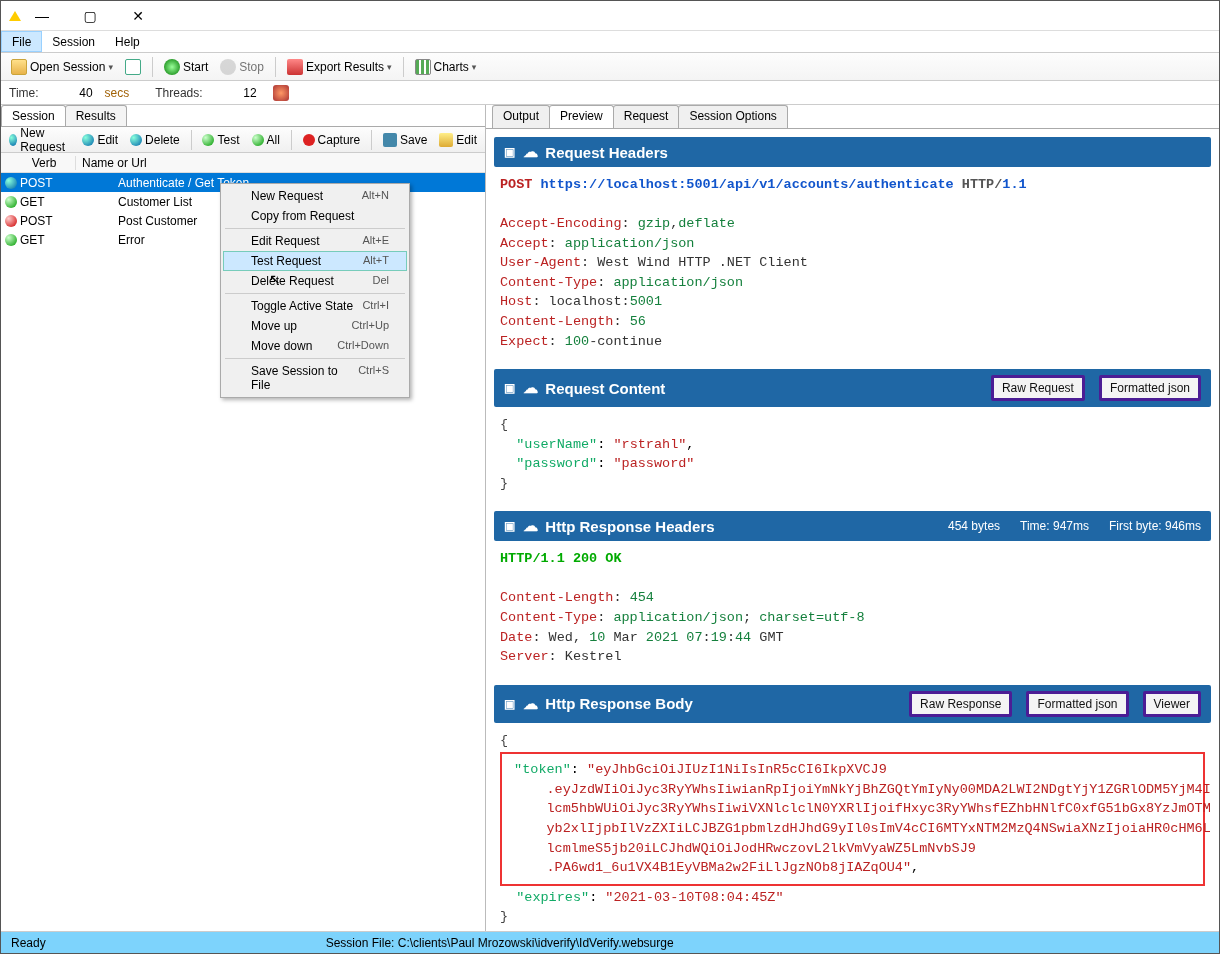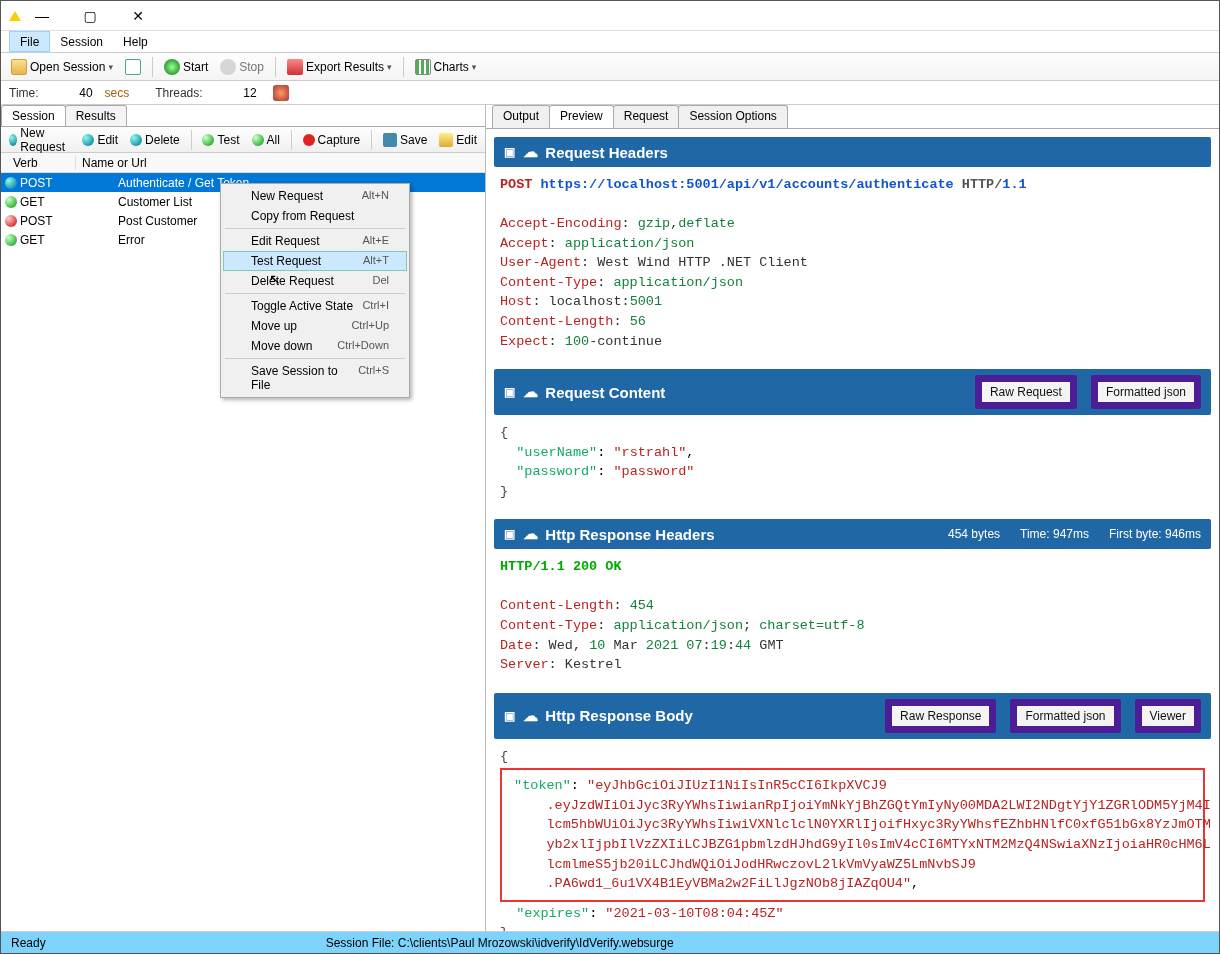--- a/index.html
+++ b/index.html
@@ -9,7 +9,7 @@
 .titlebar .title { flex: 1; font-size: 12px; }
 .winbtns { display: flex; gap: 18px; font-size: 14px; font-family: Arial; }
 .winbtn { width: 30px; text-align: center; cursor: pointer; }
-.menubar { height: 22px; display: flex; align-items: stretch; padding: 0 8px; border-bottom: 1px solid #ccc; background: #fff; }
+.menubar { height: 22px; display: flex; align-items: stretch; padding: 0 0; border-bottom: 1px solid #ccc; background: #fff; }
 .menubar .mitem { padding: 2px 10px; cursor: pointer; display:flex; align-items:center;}
 .menubar .mitem.active { background: #cce8ff; border: 1px solid #99d1ff; }
 .toolbar { height: 28px; display: flex; align-items: center; padding: 2px 6px; gap: 4px; border-bottom: 1px solid #ccc; background: linear-gradient(#fdfdfd,#f4f4f4); }

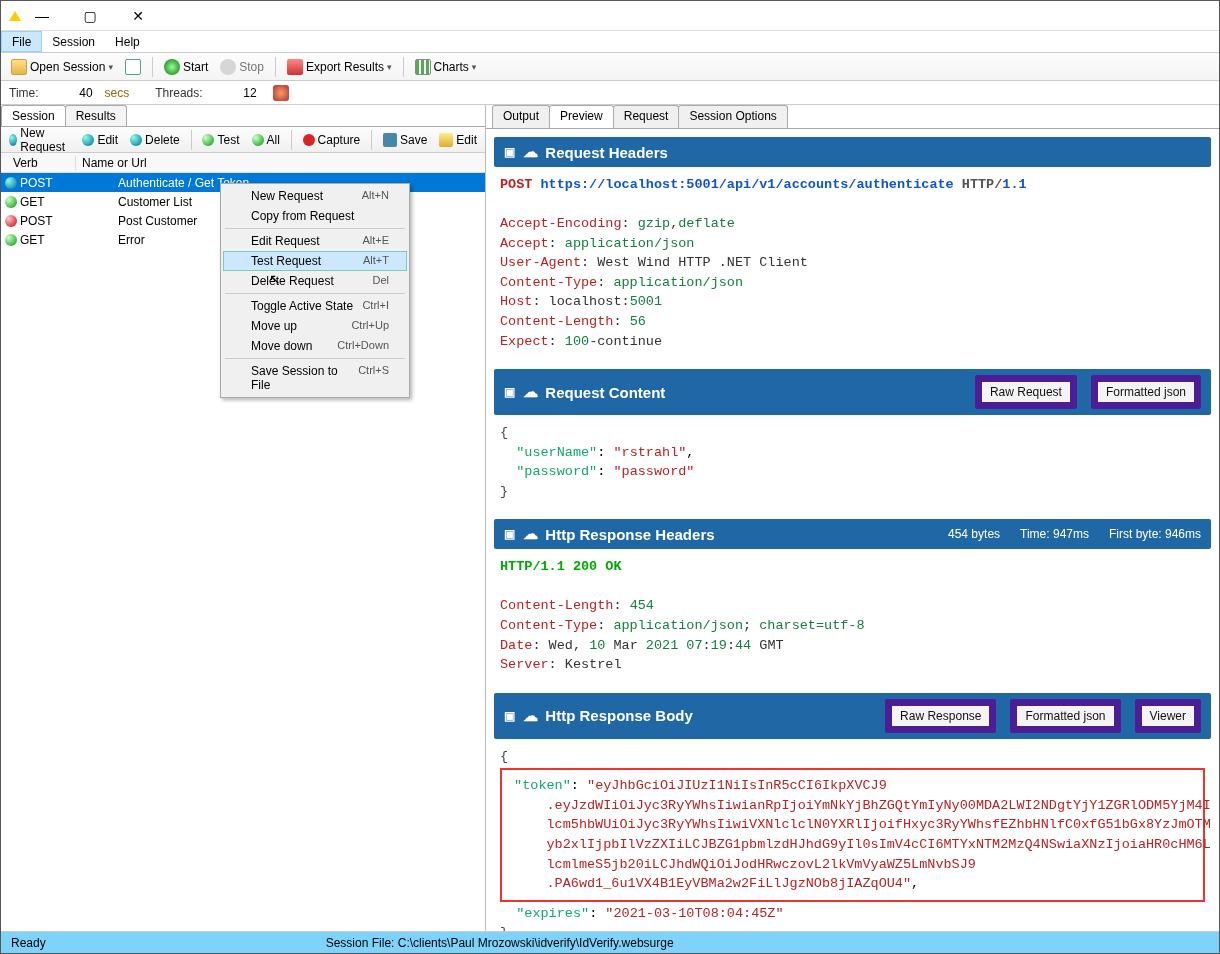--- a/index.html
+++ b/index.html
@@ -29,7 +29,7 @@
 .ltoolbar { height: 26px; display: flex; align-items: center; padding: 2px 4px; gap: 4px; background: linear-gradient(#fdfdfd,#f0f0f0); border-bottom: 1px solid #ccc; flex-wrap:nowrap;}
 .ltoolbar .tbtn { font-size:12px;}
 .listhdr { height: 20px; display: flex; align-items: center; background: #f8f8f8; border-bottom: 1px solid #ddd; font-size:12px;}
-.listhdr .c1 { width: 75px; padding-left: 12px; border-right:1px solid #ddd;}
+.listhdr .c1 { width: 75px; padding-left: 12px; border-right:1px solid #ddd;text-align:center;}
 .listhdr .c2 { flex: 1; padding-left: 6px; }
 .rows { flex: 1; overflow: auto; background: #fff; position: relative; }
 .row { height: 19px; display: flex; align-items: center; }

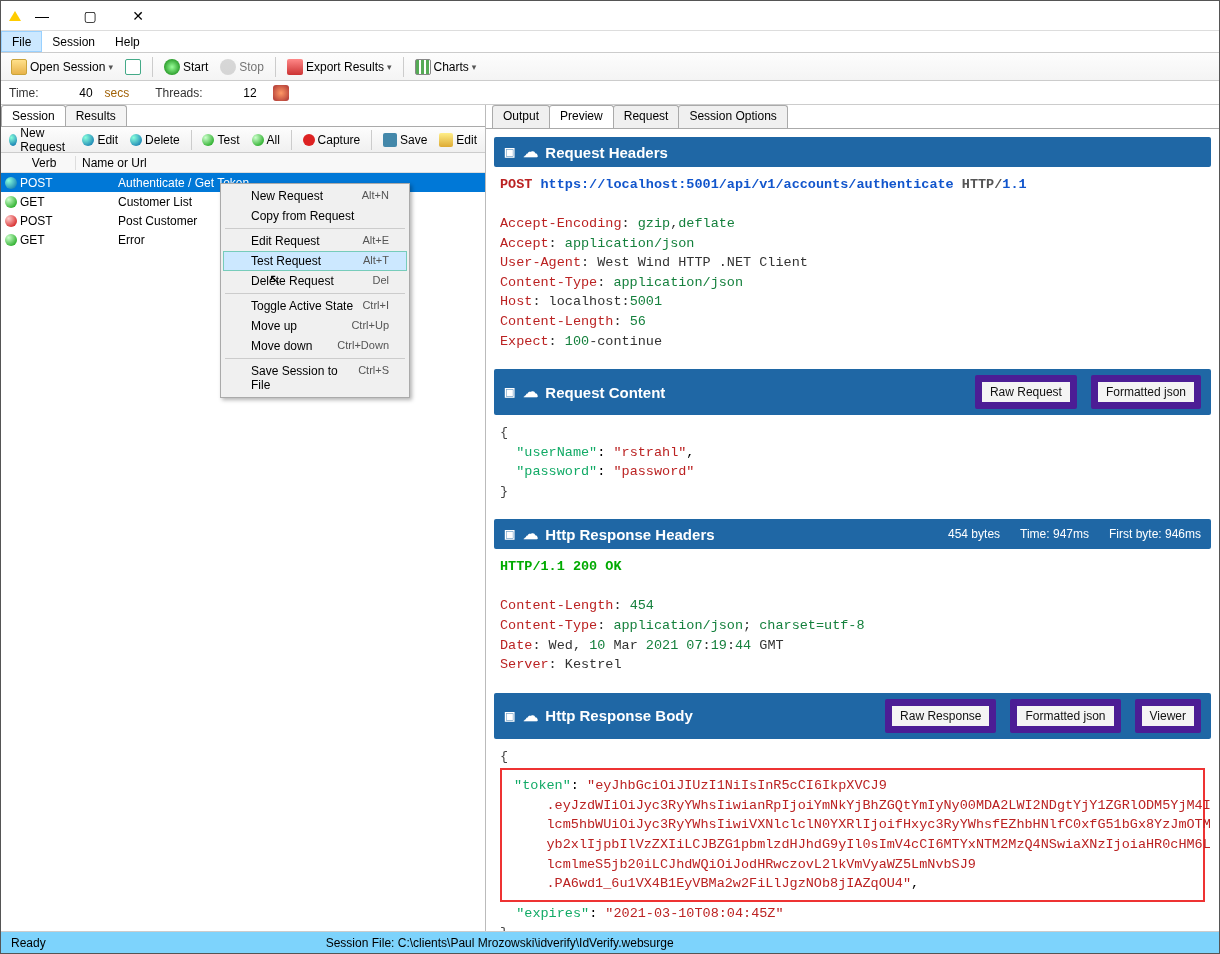--- a/index.html
+++ b/index.html
@@ -55,7 +55,7 @@
 .section-hdr .collapse-ic { cursor:pointer; font-size:12px;}
 .section-hdr .spacer { flex:1;}
 .section-hdr .meta { font-weight:normal; font-size:12px; margin-left:12px;}
-.section-hdr .hbtn { background:#f4f4f4; color:#111; border:7px solid #4c1d95; padding:3px 8px; font-size:12px; border-radius:2px; cursor:pointer; margin-left:6px;}
+.section-hdr .hbtn { background:#f4f4f4; color:#111; border:3px solid #4c1d95; padding:3px 8px; font-size:12px; border-radius:2px; cursor:pointer; margin-left:6px;}
 .codeblock { font-family: Consolas, "Courier New", monospace; font-size: 13.5px; padding: 8px 6px 10px 6px; line-height: 1.45; white-space: pre; overflow-x:auto;}
 .c-verb { color: #b22; font-weight:bold;}
 .c-url { color: #15c; font-weight:bold;}

